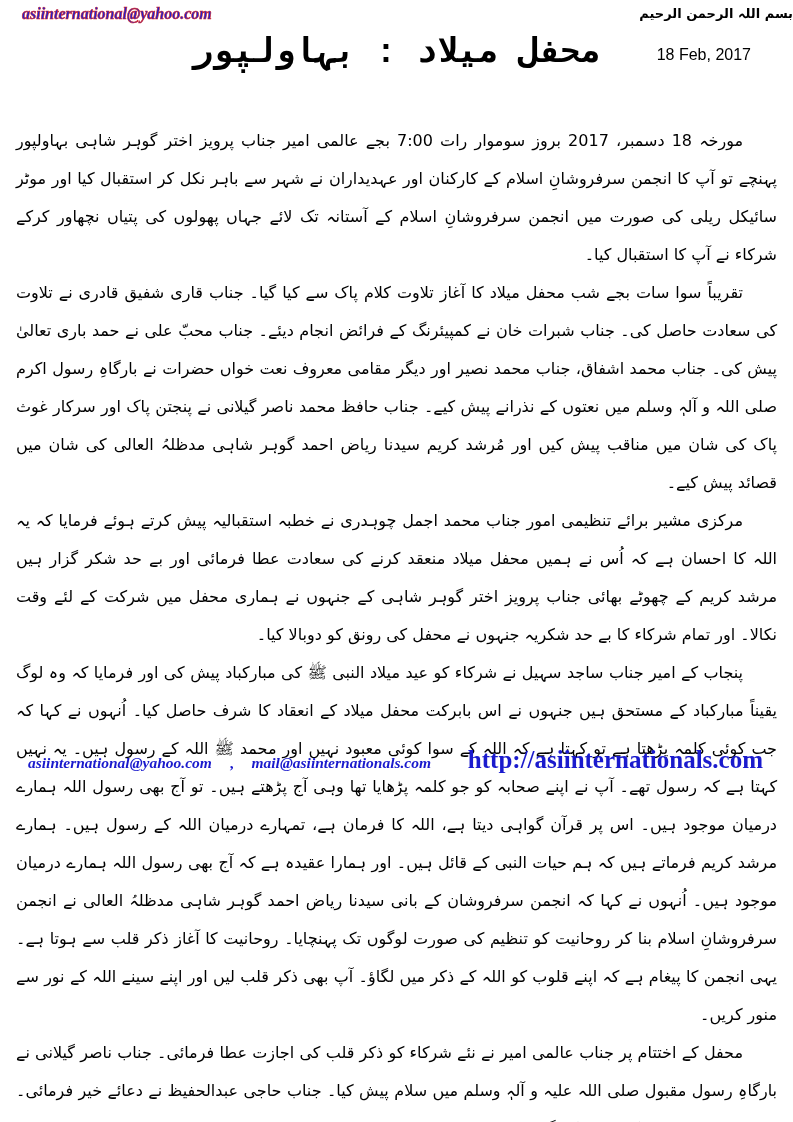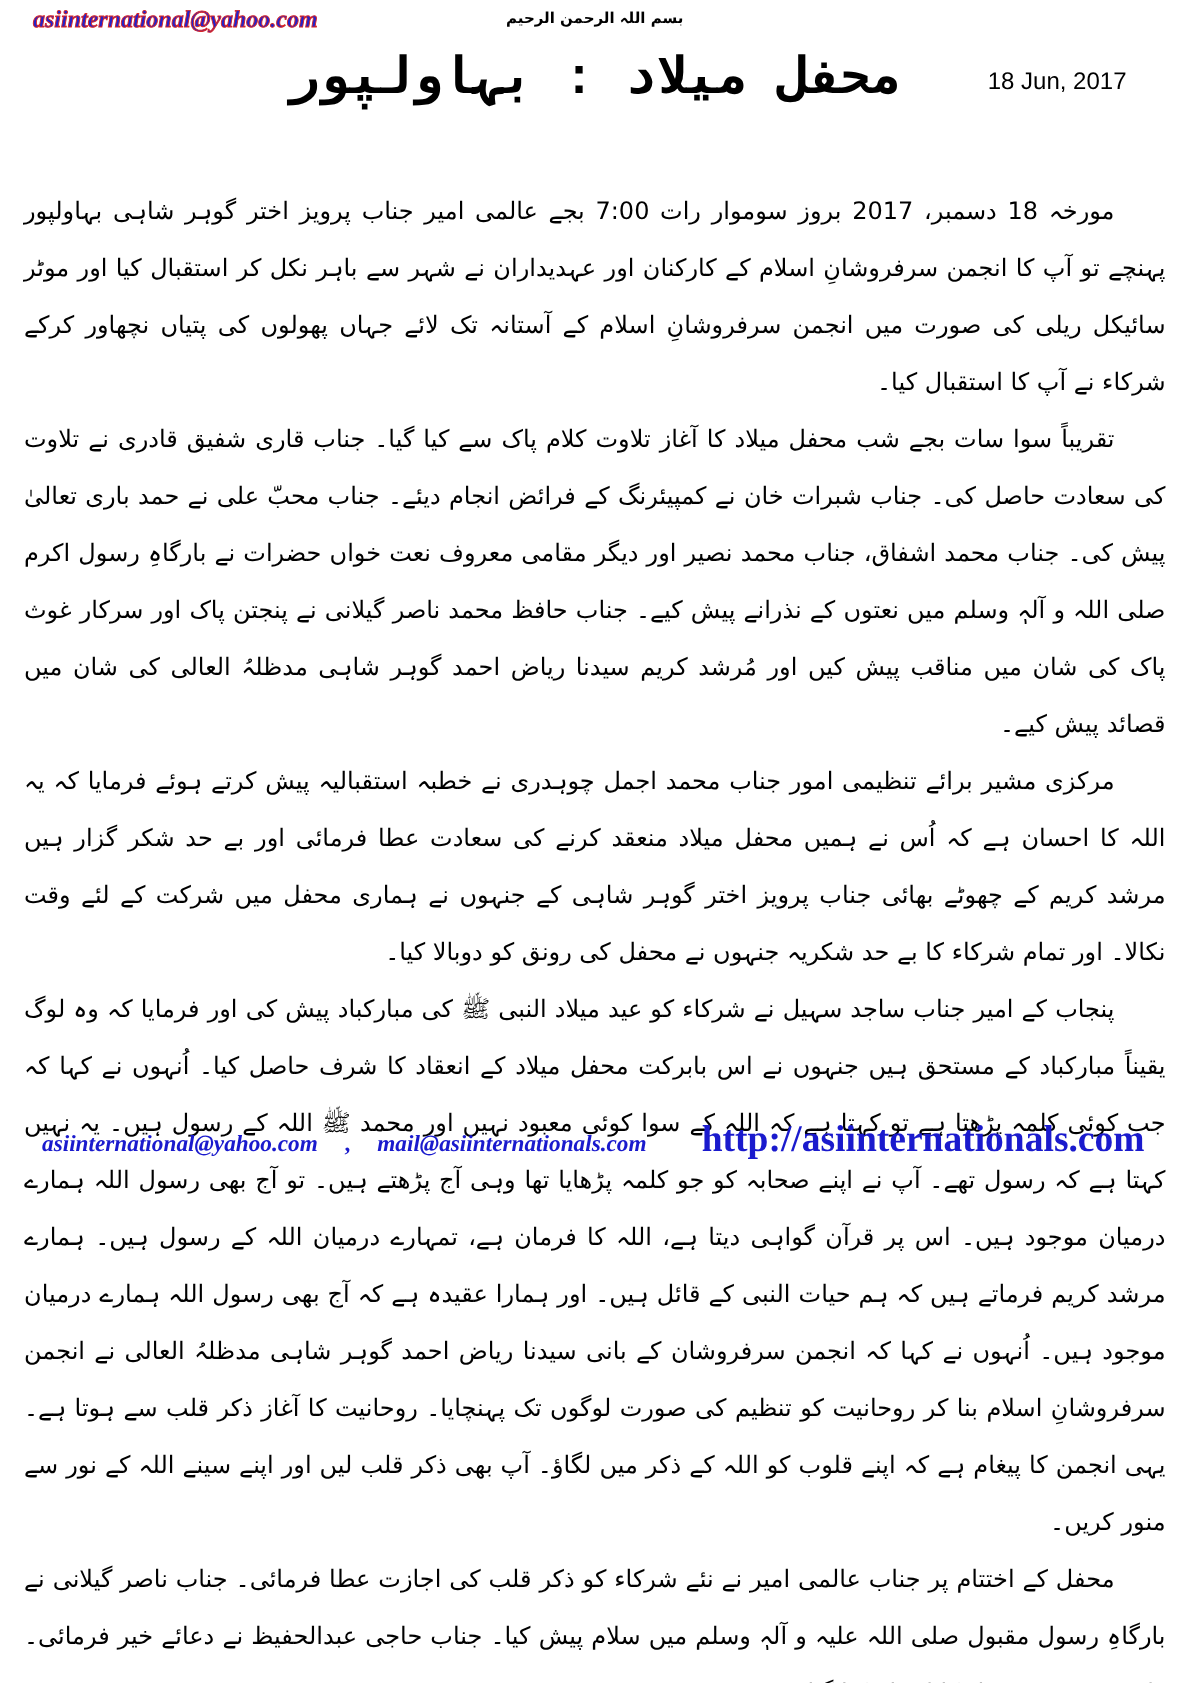--- a/index.html
+++ b/index.html
@@ -28,8 +28,7 @@
   }
   .bismillah {
     position: absolute; left: 0; right: 0; top: 6px;
-    text-align: center;
-    font-size: 10px; font-weight: bold;
+    font-size: 13px; font-weight: bold;
     direction: rtl;
   }
   .doc-date {

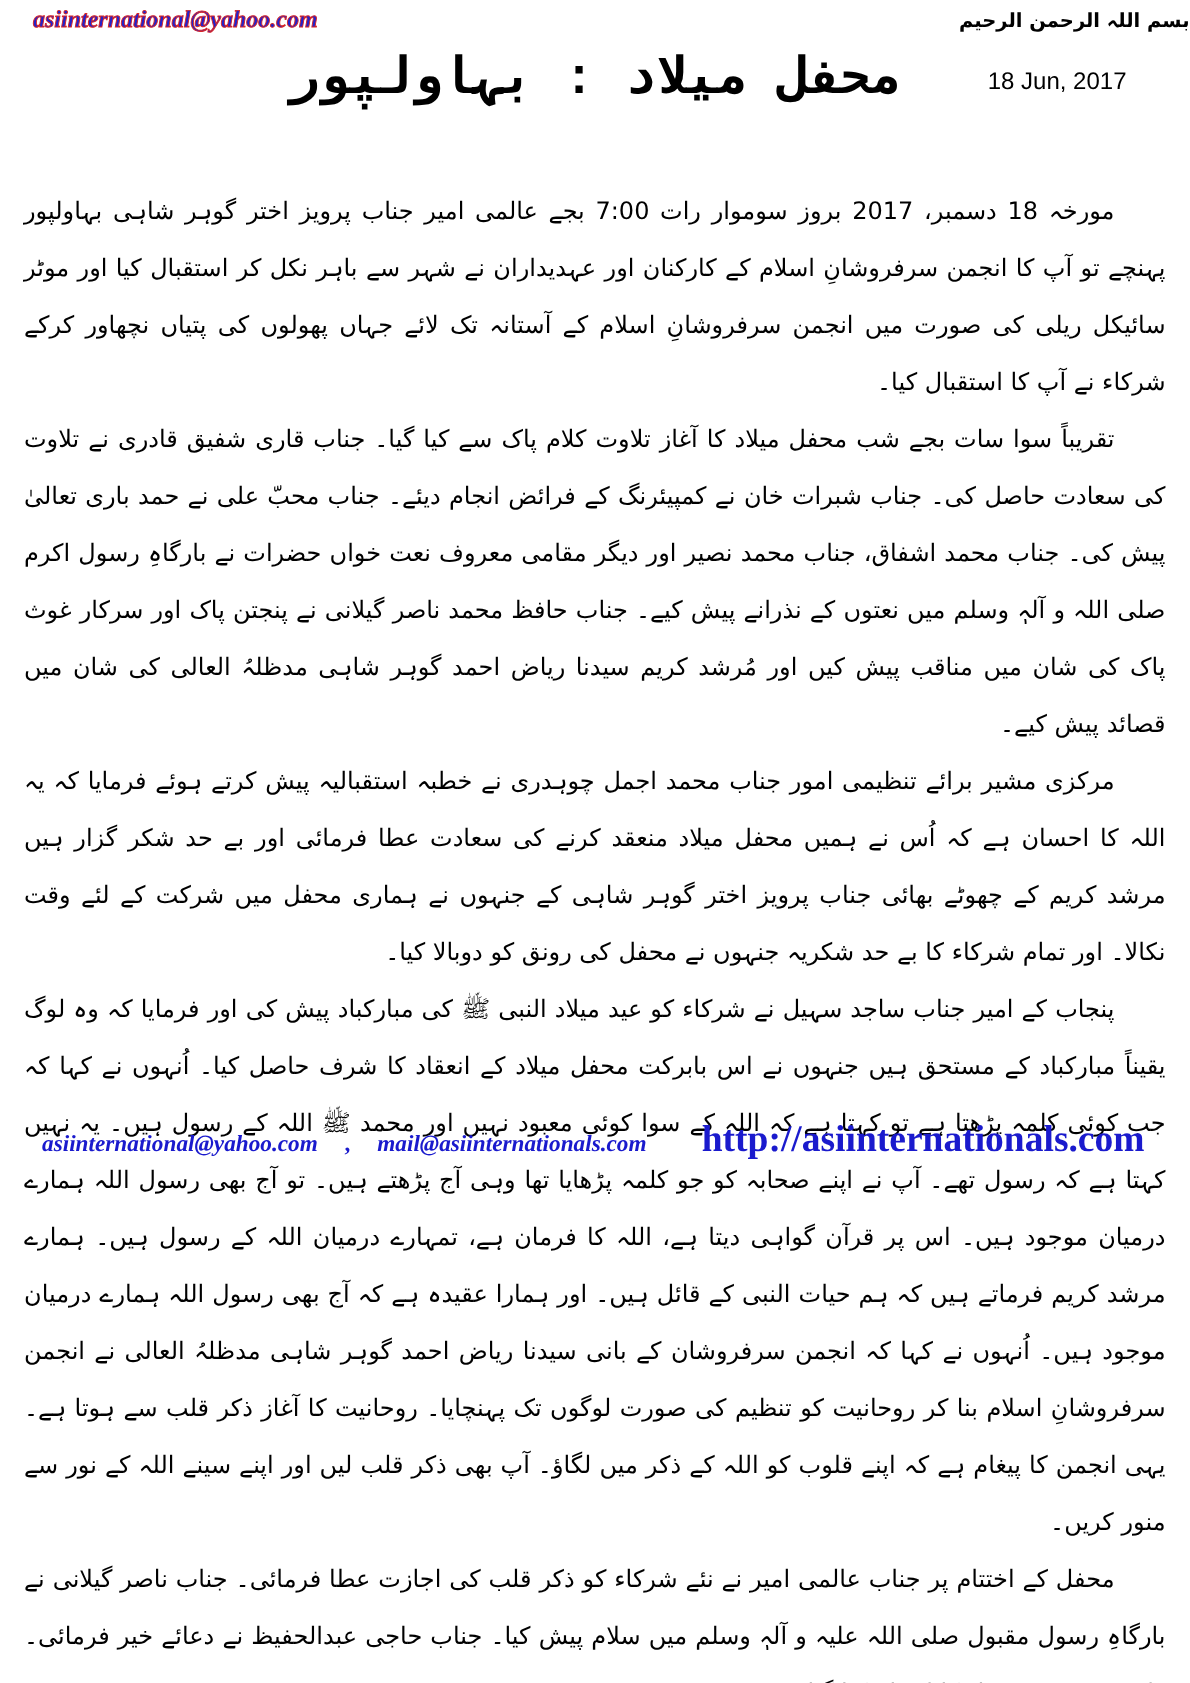--- a/index.html
+++ b/index.html
@@ -89,7 +89,7 @@
   <div class="header">
     <a class="email-top">asiinternational@yahoo.com</a>
     <div class="bismillah">بسم اللہ الرحمن الرحیم</div>
-    <div class="doc-date">18 Jun, 2017</div>
+    <div class="doc-date">18 Feb, 2017</div>
     <div class="doc-title">محفل میلاد : بہاولپور</div>
   </div>
 

